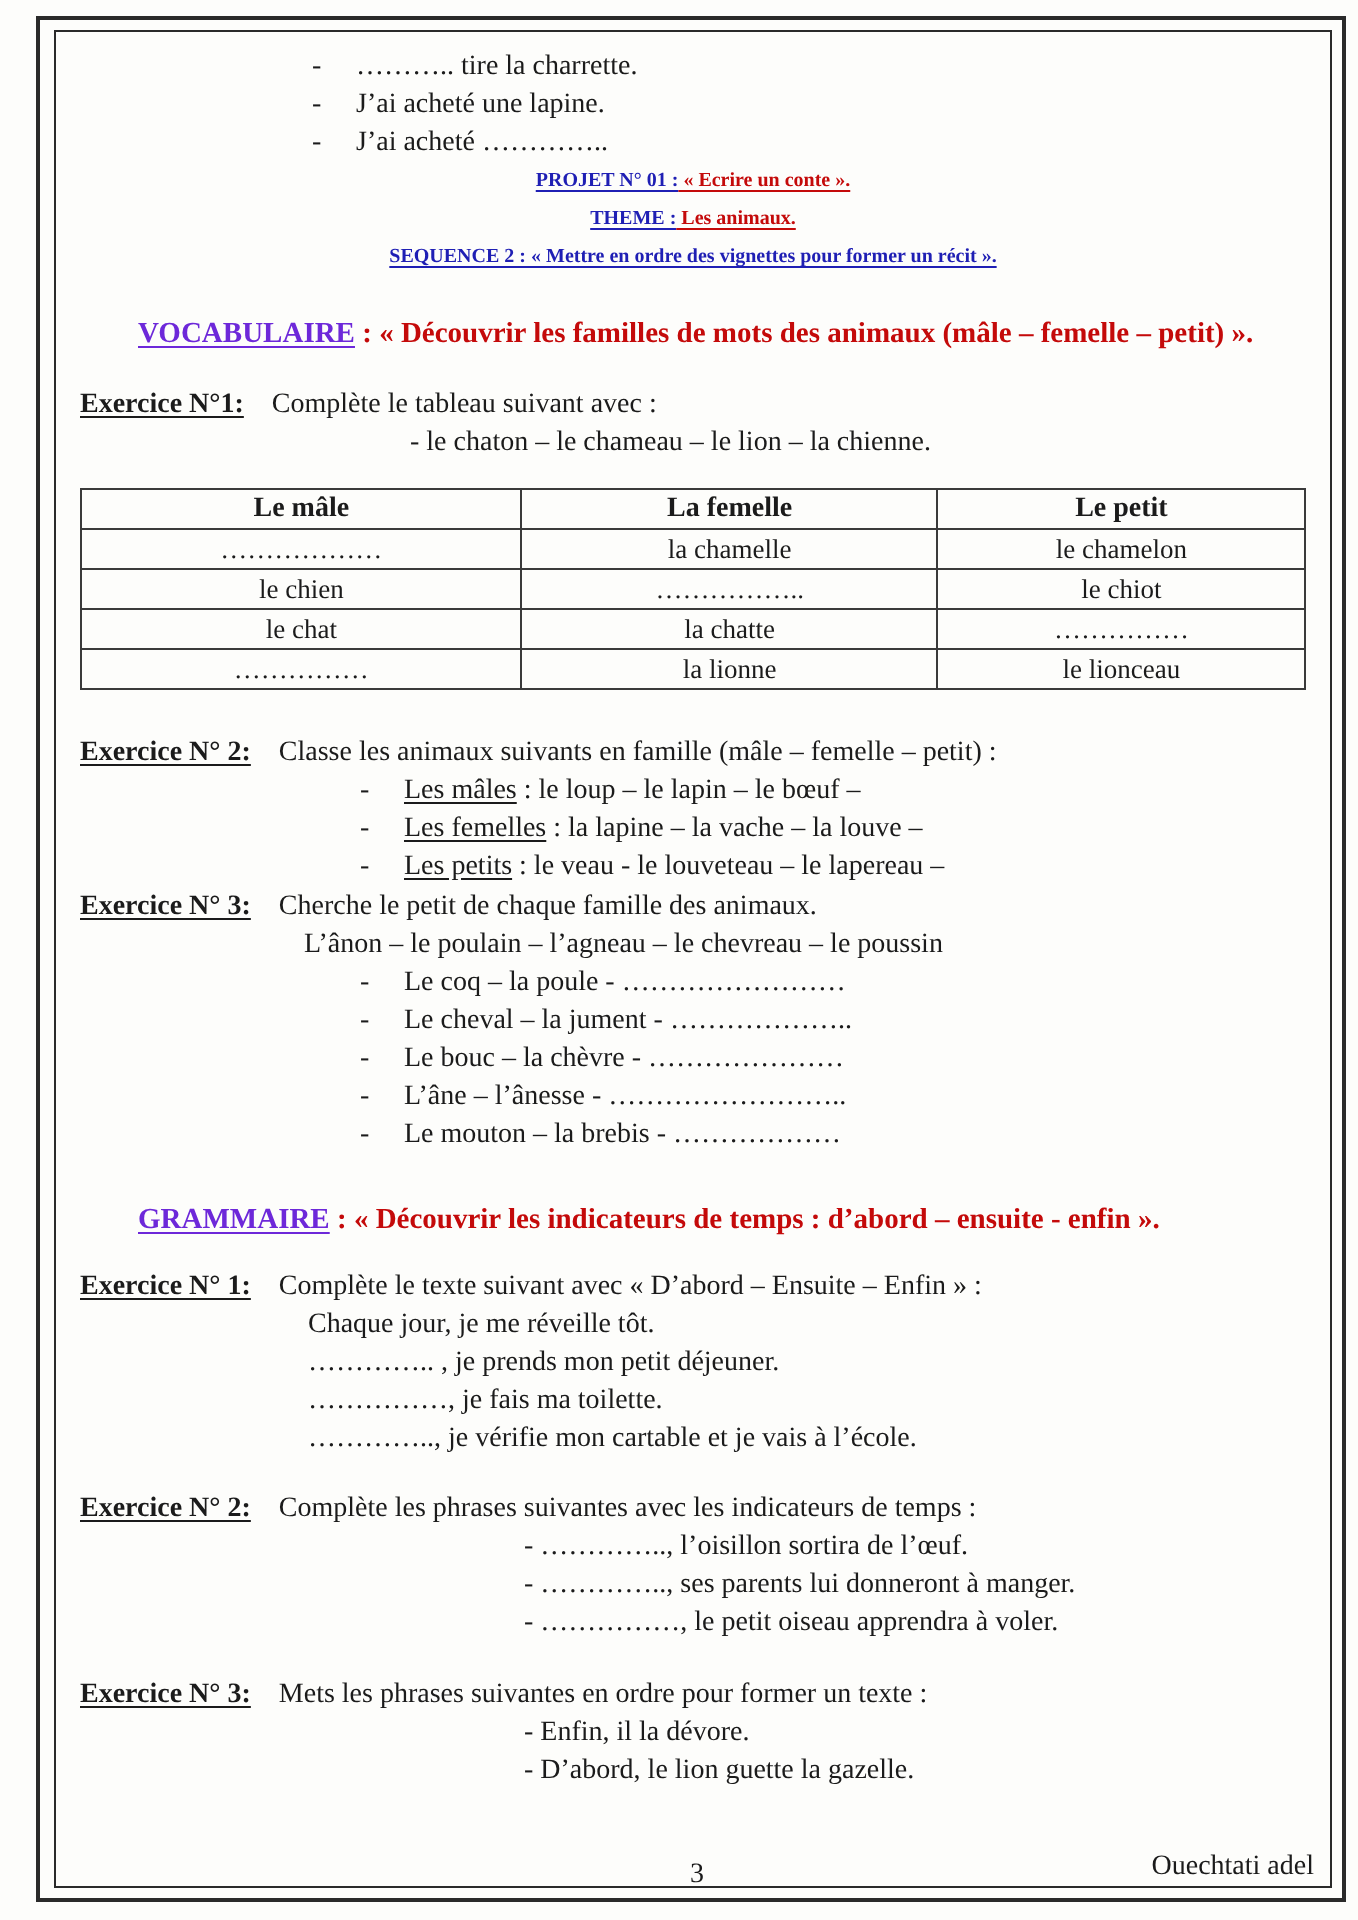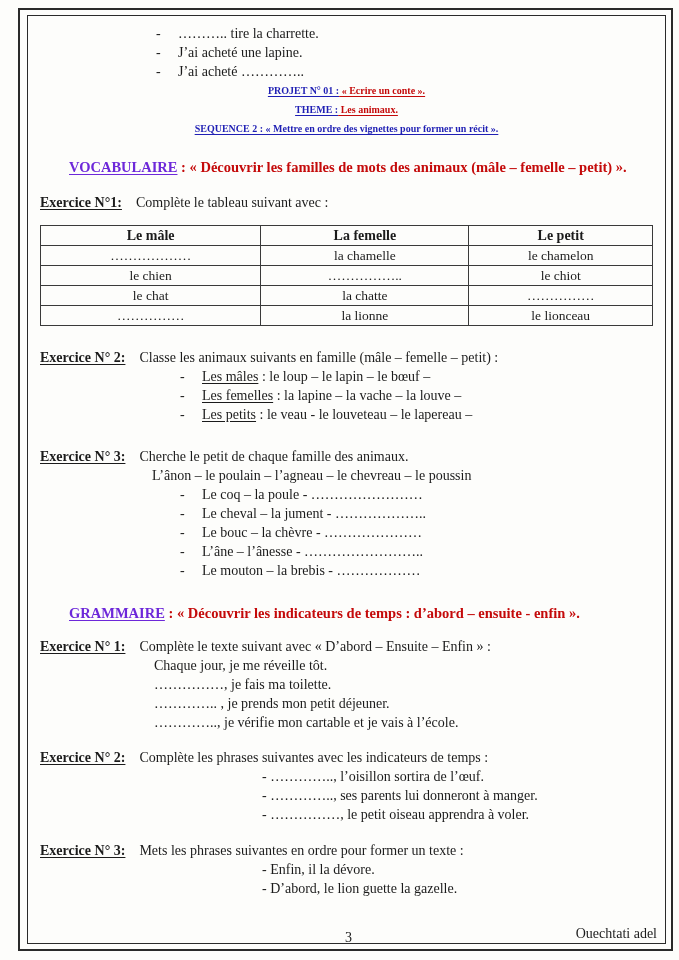--- a/index.html
+++ b/index.html
@@ -120,6 +120,7 @@
       <div>
         <span class="ex-label">Exercice N°1:</span><span class="ex-text">Complète le tableau suivant  avec :</span>
       </div>
+      <div class="ex1-line2">- le chaton – le chameau – le lion – la chienne.</div>
     </div>
 
     <table class="vocab">

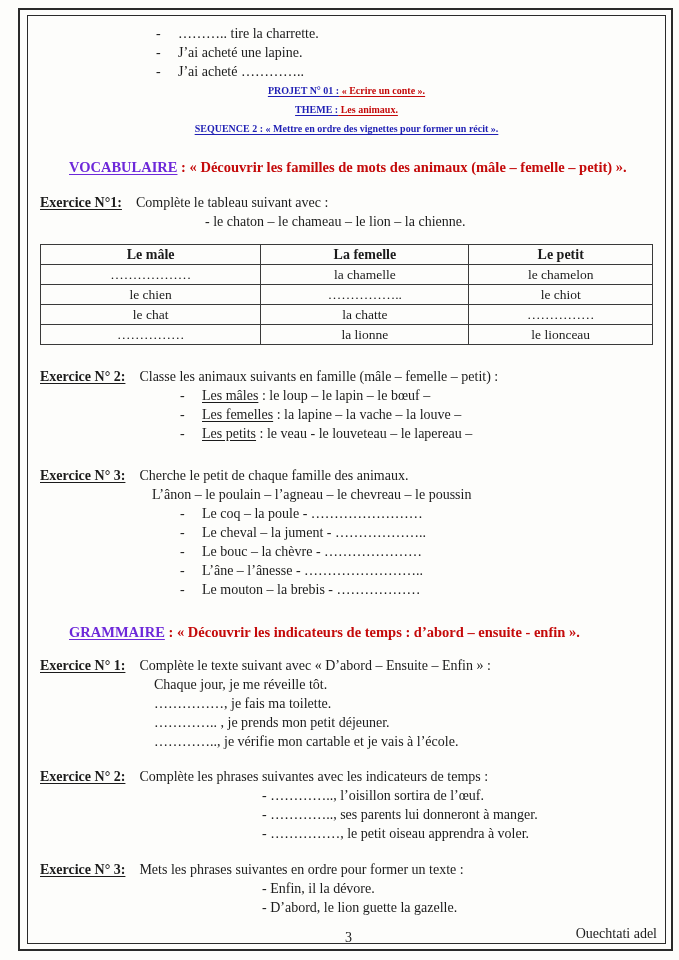--- a/index.html
+++ b/index.html
@@ -63,7 +63,7 @@
 
   .ex2-block { margin-top: 22px; }
   .ex2-item, .ex3-item { margin-left: 140px; }
-  .ex3-block { margin-top: 23px; }
+  .ex3-block { margin-top: 1px; }
   .ex3-subtitle { margin-left: 112px; }
 
   .sec-gram { margin-top: 24px; font-size: 14.5px; }

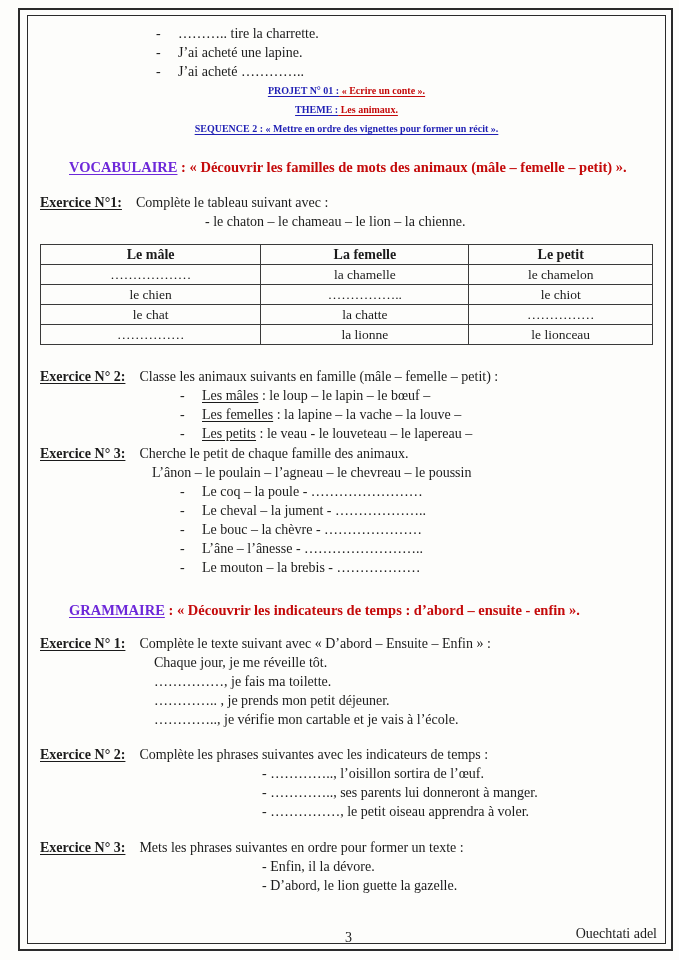--- a/index.html
+++ b/index.html
@@ -201,8 +201,8 @@
         <span class="ex-label">Exercice N° 1:</span><span class="ex-text">Complète le texte suivant avec « D’abord – Ensuite – Enfin » :</span>
       </div>
       <div class="gex1-line">Chaque jour, je me réveille tôt.</div>
+      <div class="gex1-line">………….. ,  je prends mon petit déjeuner.</div>
       <div class="gex1-line">……………, je fais ma toilette.</div>
-      <div class="gex1-line">………….. ,  je prends mon petit déjeuner.</div>
       <div class="gex1-line">…………..,   je vérifie mon cartable et je vais à l’école.</div>
     </div>
 

